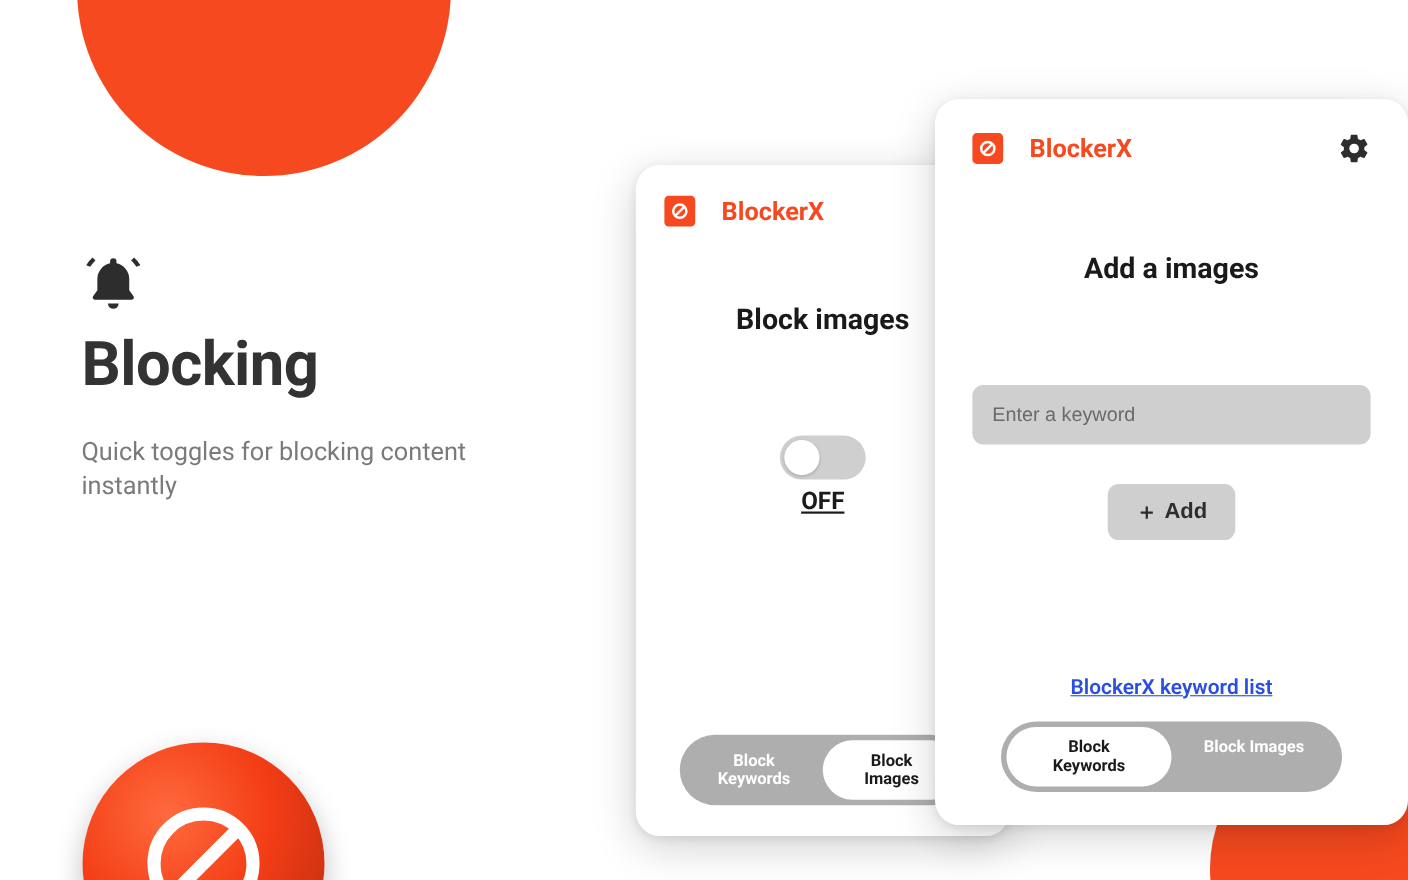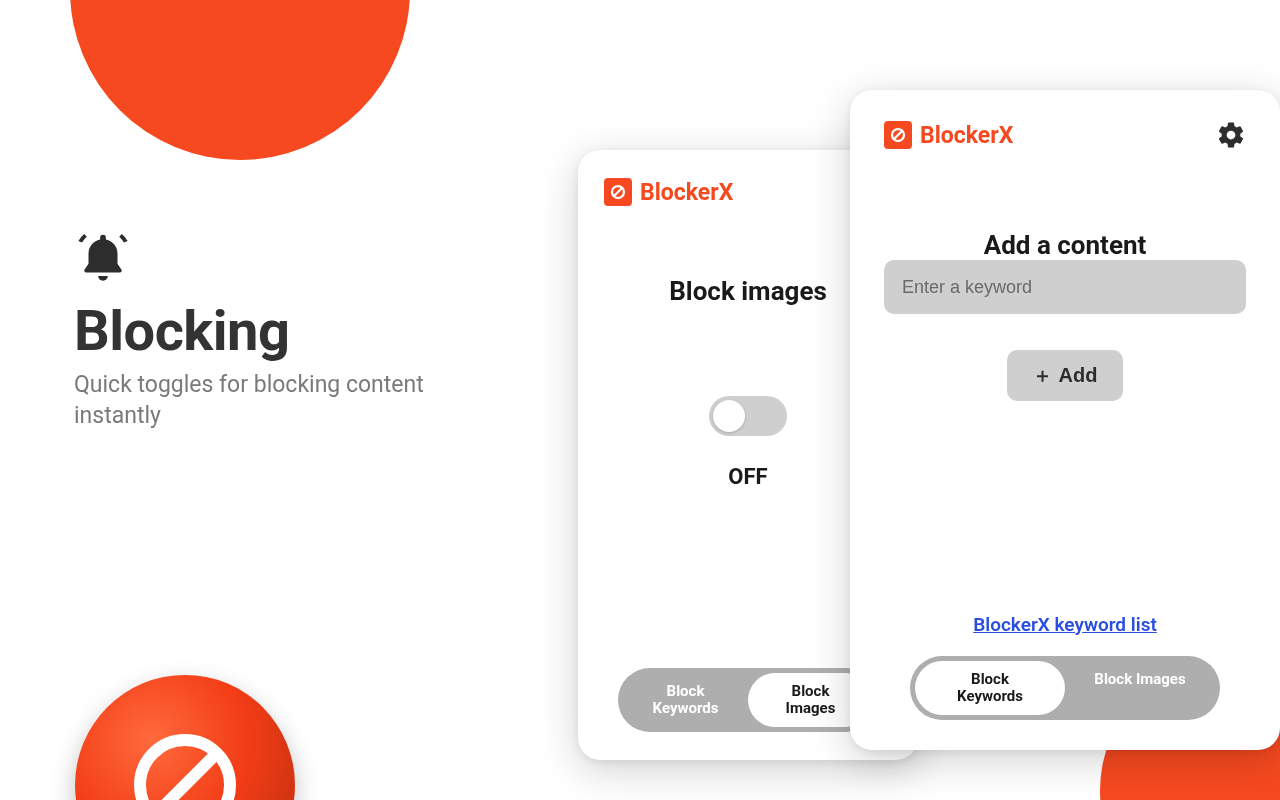--- a/index.html
+++ b/index.html
@@ -109,7 +109,7 @@
     display: flex;
     align-items: center;
     width: 100%;
-    gap: 8px;
+    gap: 24px;
   }
   .logo-box {
     width: 28px;

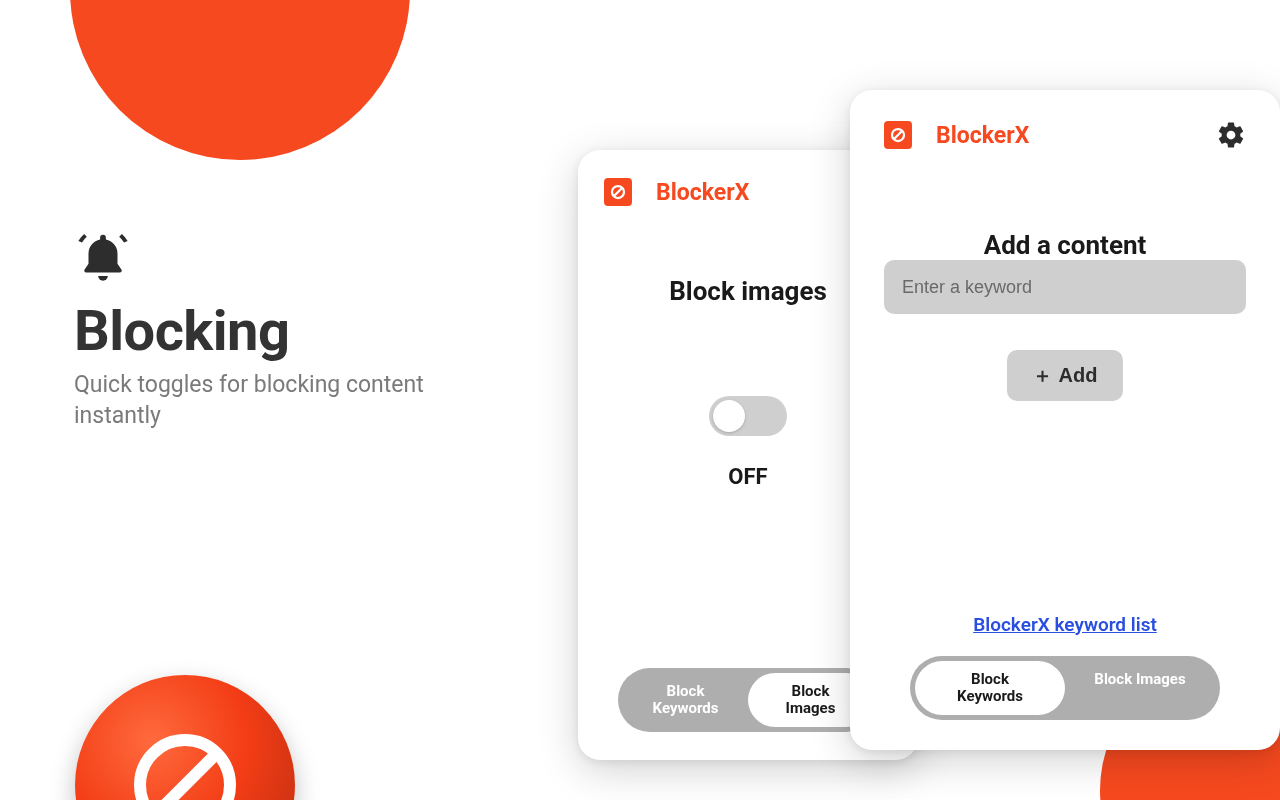--- a/index.html
+++ b/index.html
@@ -298,7 +298,7 @@
     </svg>
   </div>
 
-  <div class="section-title">Add a content</div>
+  <div class="section-title">Add a images</div>
 
   <input class="keyword-input" type="text" placeholder="Enter a keyword" style="">
 

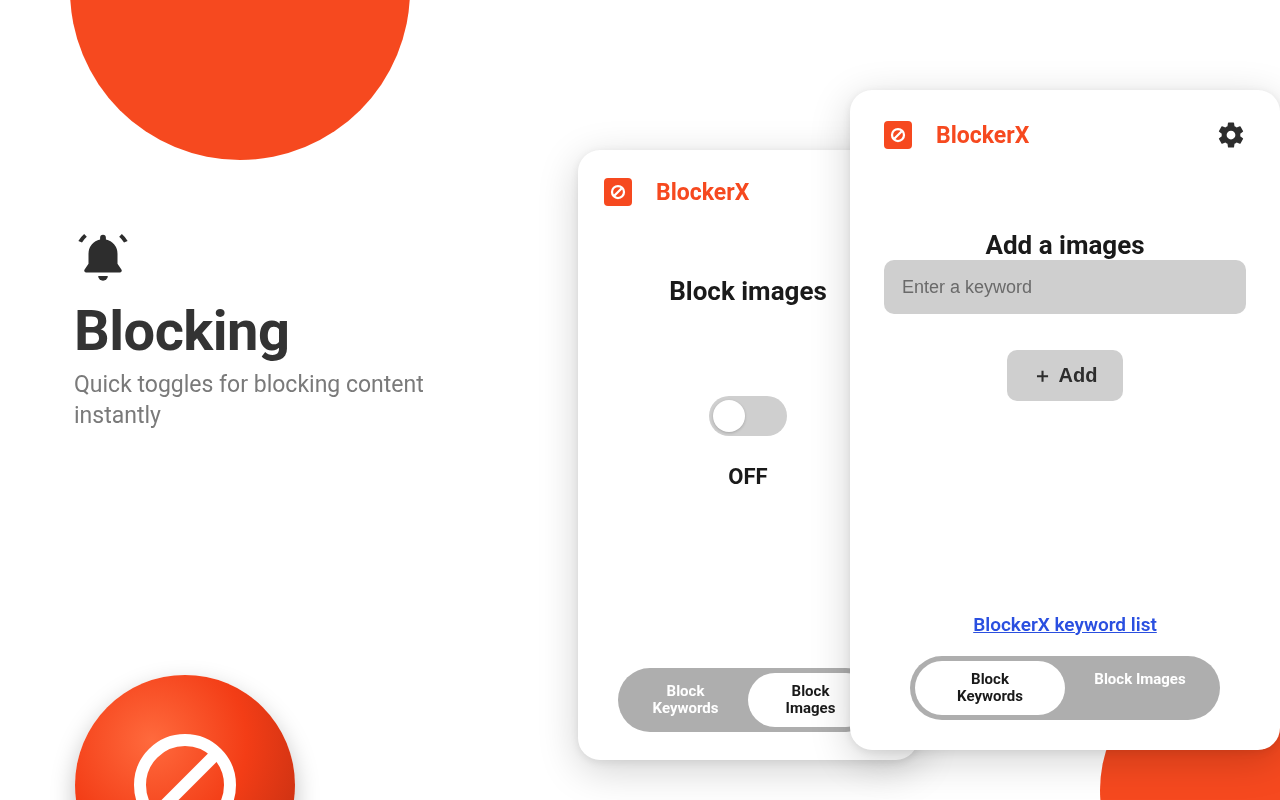--- a/index.html
+++ b/index.html
@@ -172,6 +172,7 @@
 
   
   .keyword-input {
+    margin-top: 90px;
     width: 100%;
     height: 54px;
     background: #cfcfcf;

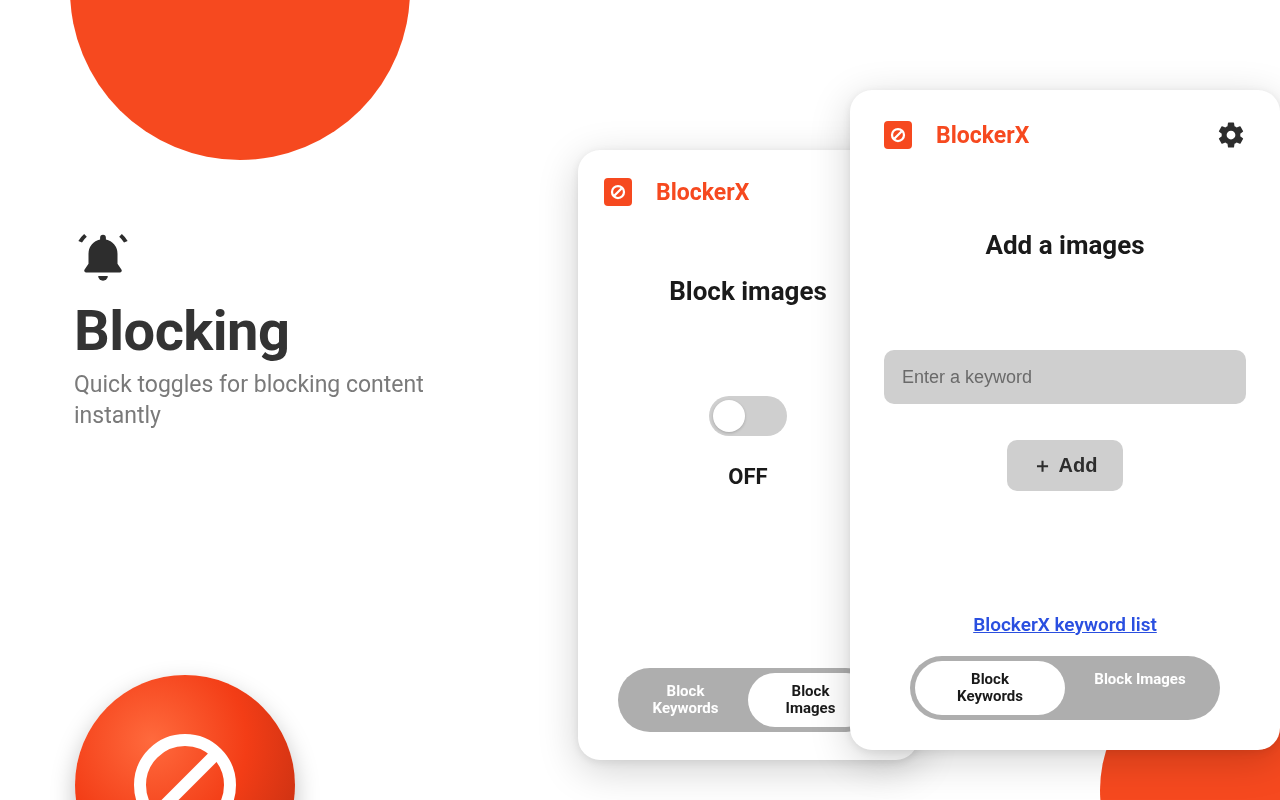--- a/index.html
+++ b/index.html
@@ -53,7 +53,7 @@
     letter-spacing: -0.5px;
   }
   .hero p {
-    margin-top: 8px;
+    margin-top: 34px;
     font-size: 23px;
     line-height: 1.35;
     color: #7a7a7a;

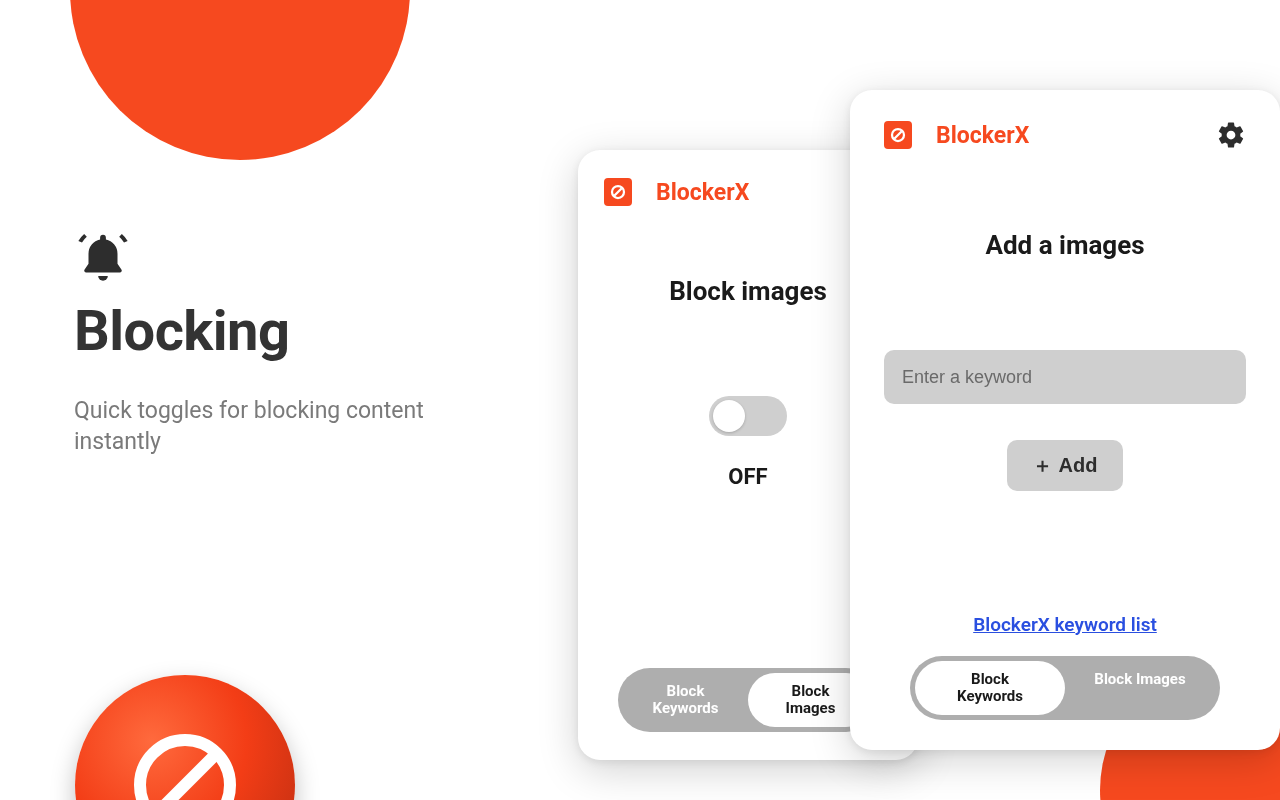--- a/index.html
+++ b/index.html
@@ -167,7 +167,8 @@
     font-size: 22px;
     font-weight: 700;
     color: #1a1a1a;
-    margin-top: 28px;
+    margin-top: 8px;
+    text-decoration: underline;
   }
 
   

